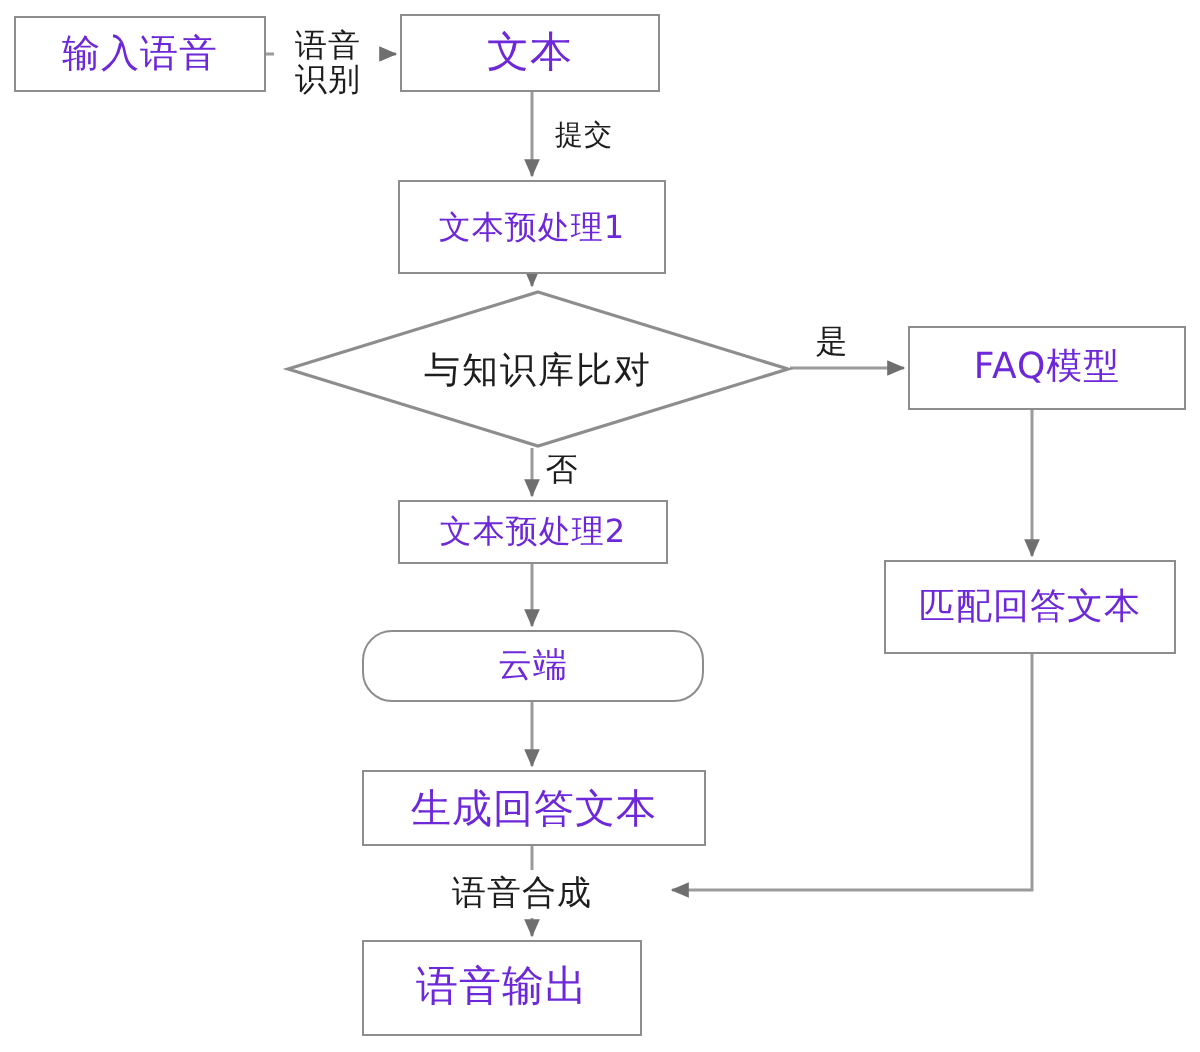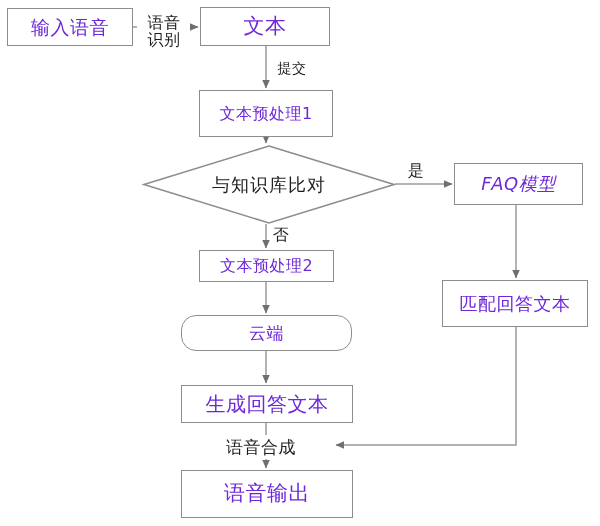--- a/index.html
+++ b/index.html
@@ -128,7 +128,7 @@
     <span class="diamond-label" style="font-size:18px;">与知识库比对</span>
   </div>
 
-  <div class="node" style="left:454px; top:163px; width:129px; height:42px; font-size:18px;font-style:italic;">
+  <div class="node" style="left:454px; top:163px; width:139px; height:42px; font-size:18px;">
     <span>FAQ模型</span>
   </div>
 

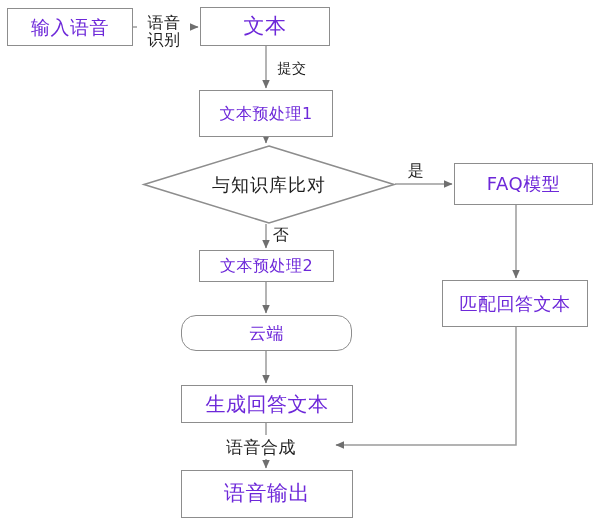--- a/index.html
+++ b/index.html
@@ -148,7 +148,7 @@
     <span>生成回答文本</span>
   </div>
 
-  <div class="node" style="left:181px; top:470px; width:172px; height:48px; font-size:21px;">
+  <div class="node" style="left:181px; top:470px; width:140px; height:48px; font-size:21px;">
     <span>语音输出</span>
   </div>
 

